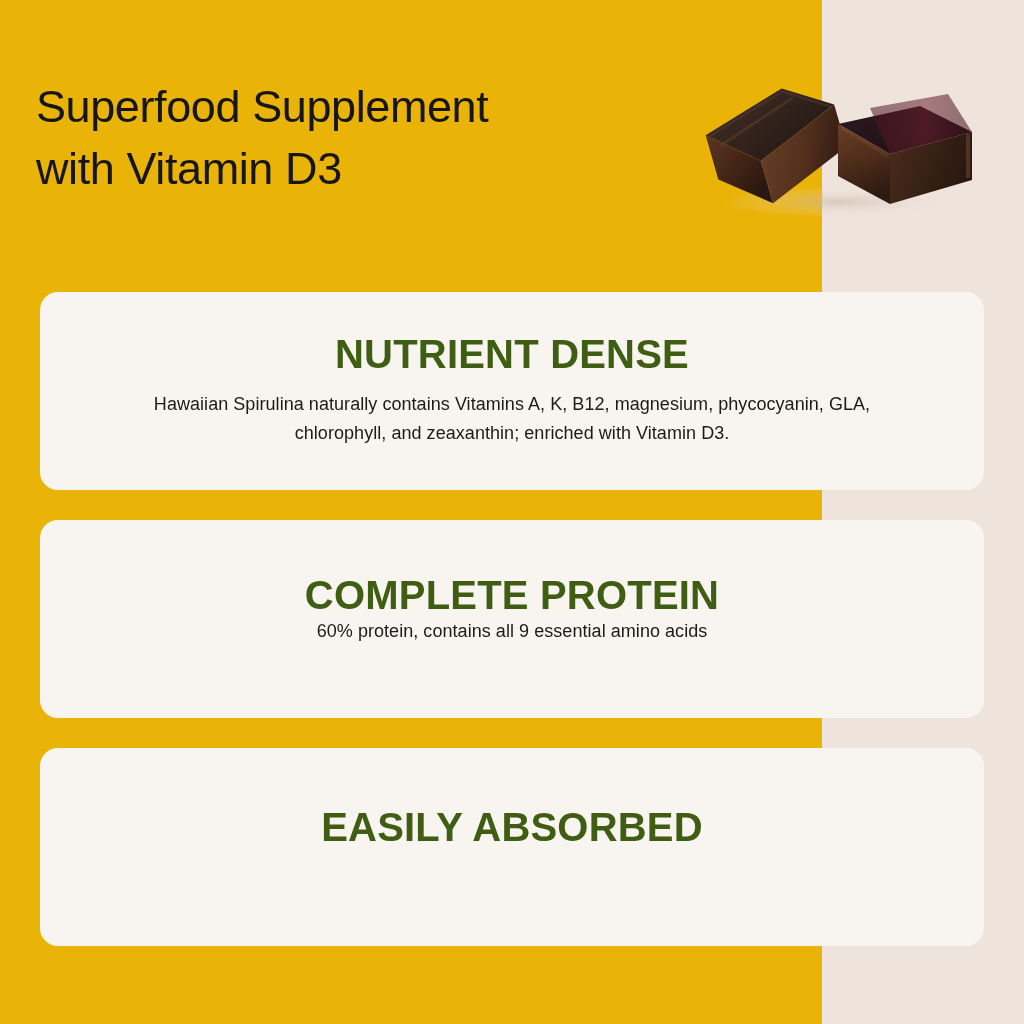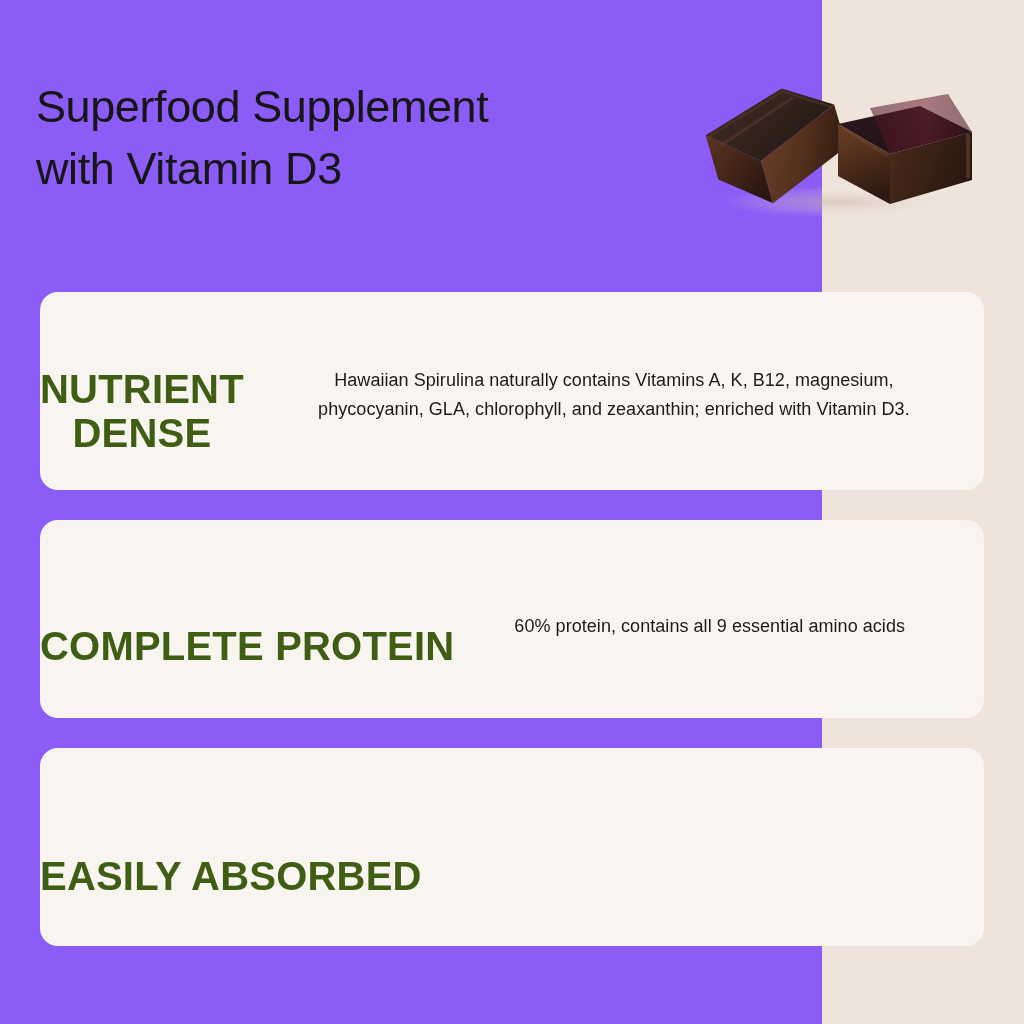--- a/index.html
+++ b/index.html
@@ -20,7 +20,7 @@
     position: relative;
     width: 822px;
     height: 1024px;
-    background: #8b5cf6;
+    background: #eab308;
     box-sizing: border-box;
   }
 

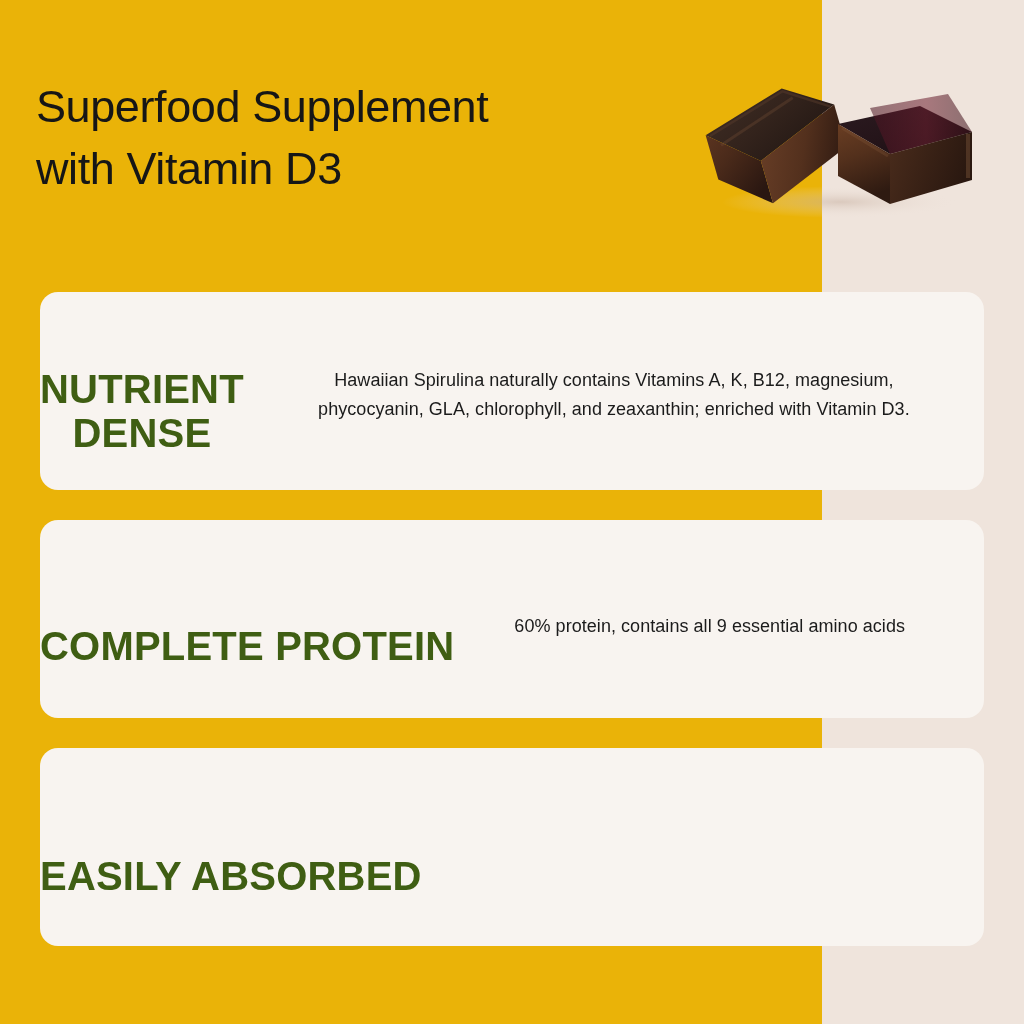--- a/index.html
+++ b/index.html
@@ -78,7 +78,7 @@
     box-sizing: border-box;
     margin-bottom: 30px;
     display: flex;
-    flex-direction: row;
+    flex-direction: column;
     align-items: center;
   }
   .feature-card:last-child {

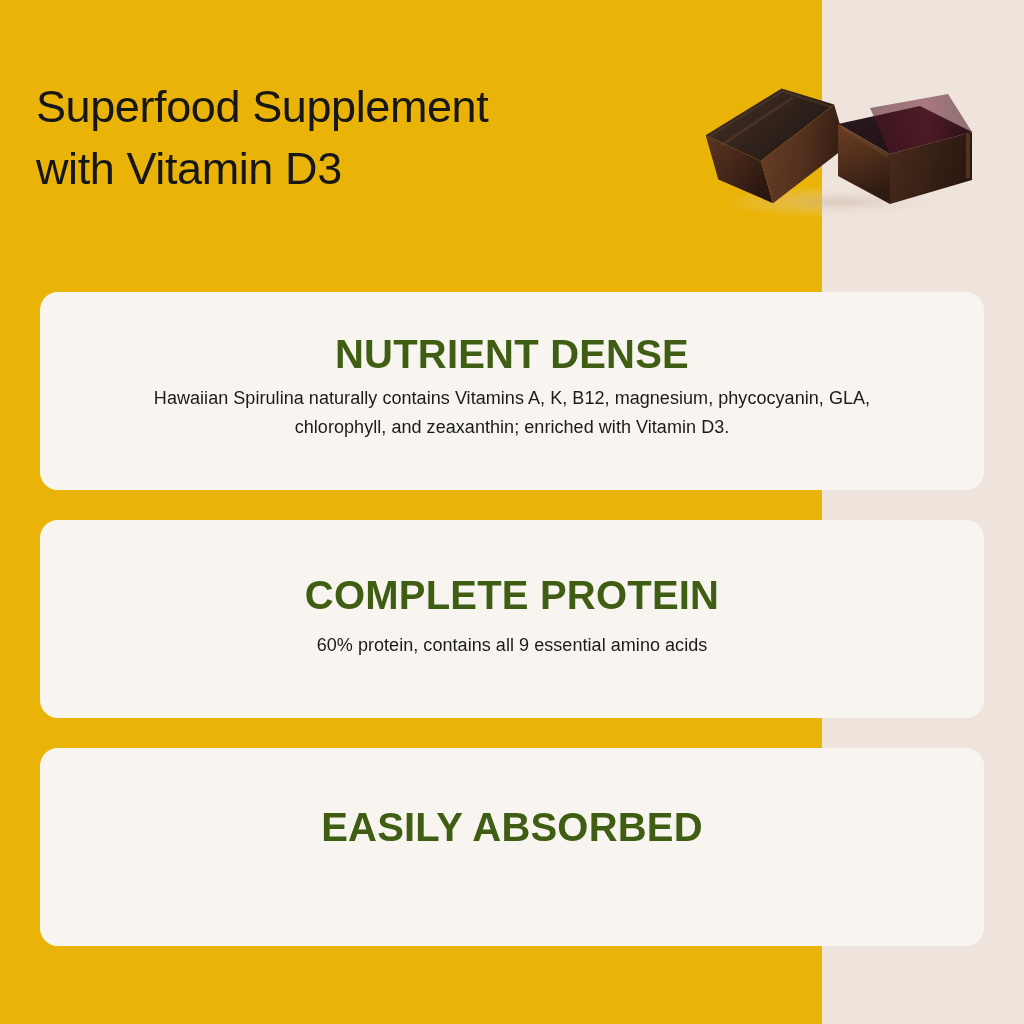--- a/index.html
+++ b/index.html
@@ -112,7 +112,7 @@
     letter-spacing: 0.05px;
     max-width: 790px;
   }
-  .card-1 .card-body { margin-top: 8px; }
+  .card-1 .card-body { margin-top: 14px; }
   .card-2 .card-body { margin-top: 14px; }
   .card-3 .card-body { margin-top: 13px; }
 </style>

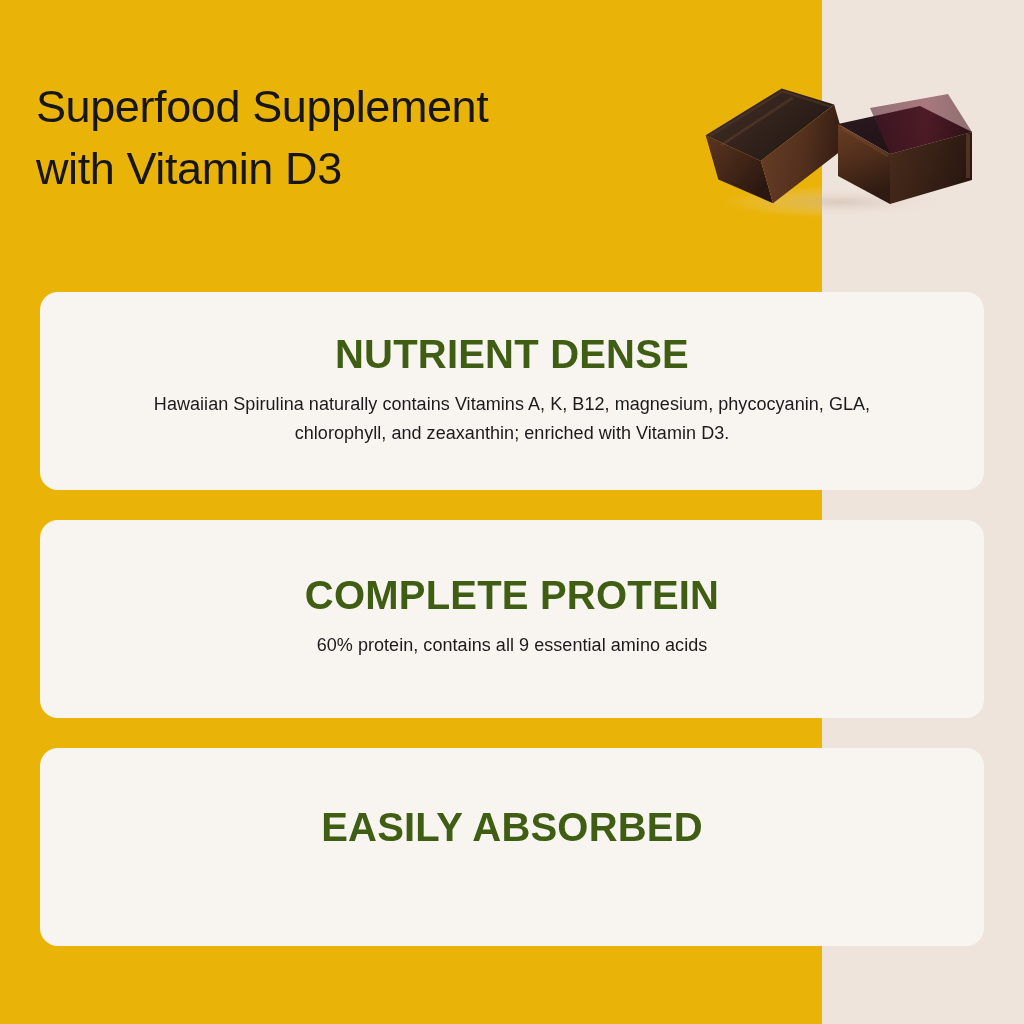--- a/index.html
+++ b/index.html
@@ -113,7 +113,7 @@
     max-width: 790px;
   }
   .card-1 .card-body { margin-top: 14px; }
-  .card-2 .card-body { margin-top: 14px; }
+  .card-2 .card-body { margin-top: 0; }
   .card-3 .card-body { margin-top: 13px; }
 </style>
 </head>

